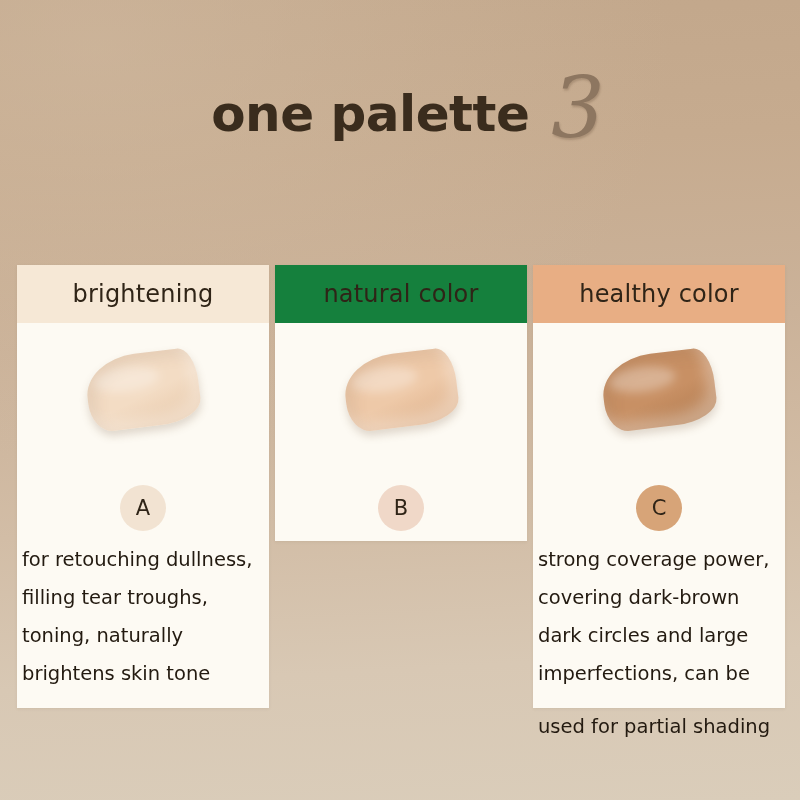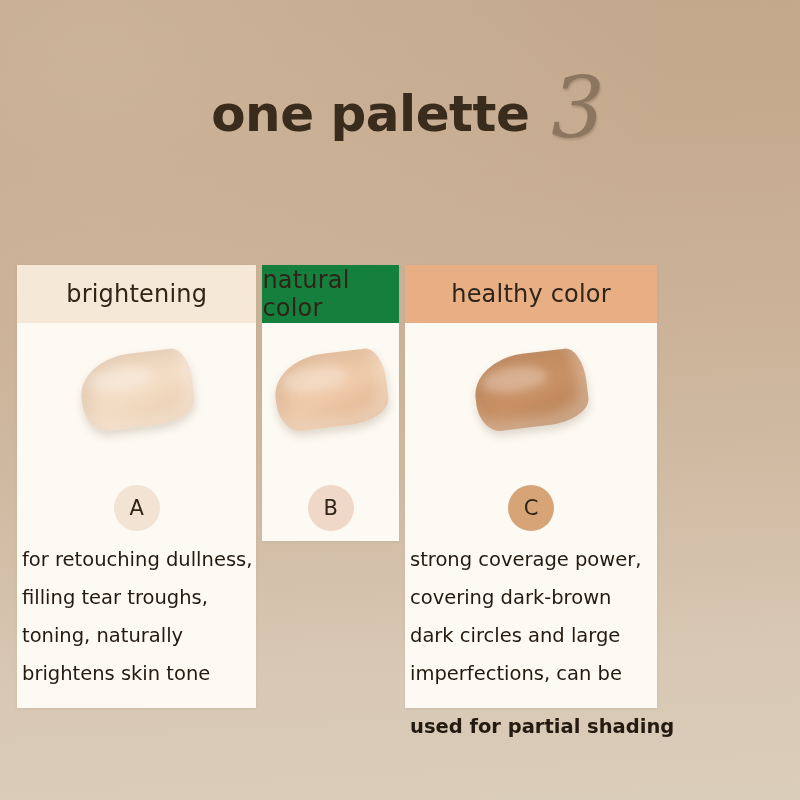--- a/index.html
+++ b/index.html
@@ -67,7 +67,7 @@
     position: absolute;
     left: 17px;
     top: 265px;
-    width: 640px;
+    width: 768px;
     display: flex;
     gap: 6px;
     align-items: flex-start;

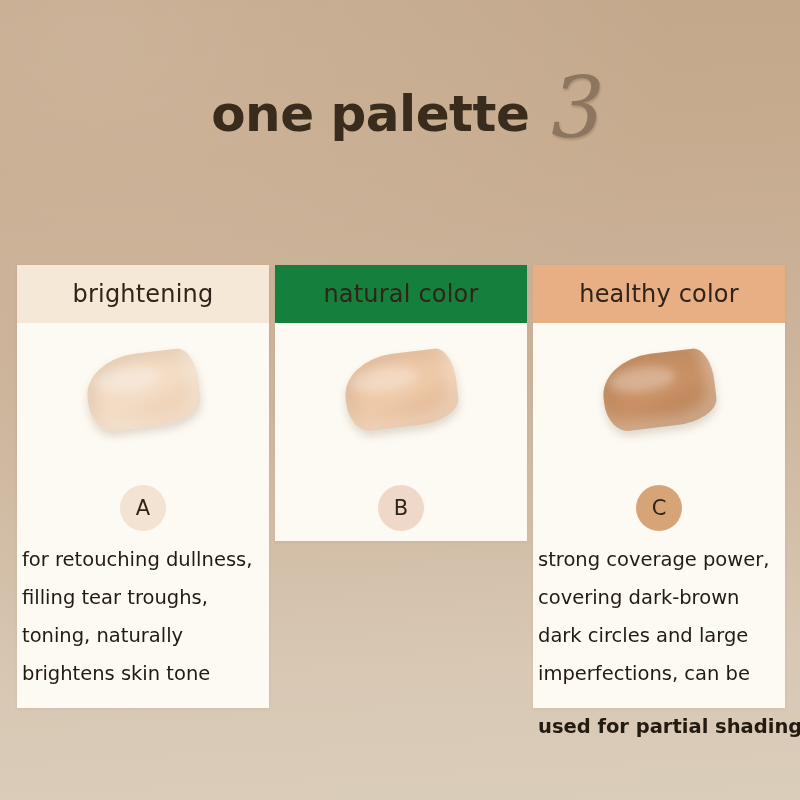--- a/index.html
+++ b/index.html
@@ -160,7 +160,6 @@
     color: #231a10;
     white-space: nowrap;
     padding-left: 5px;
-    font-weight: bold;
   }
 </style>
 </head>

